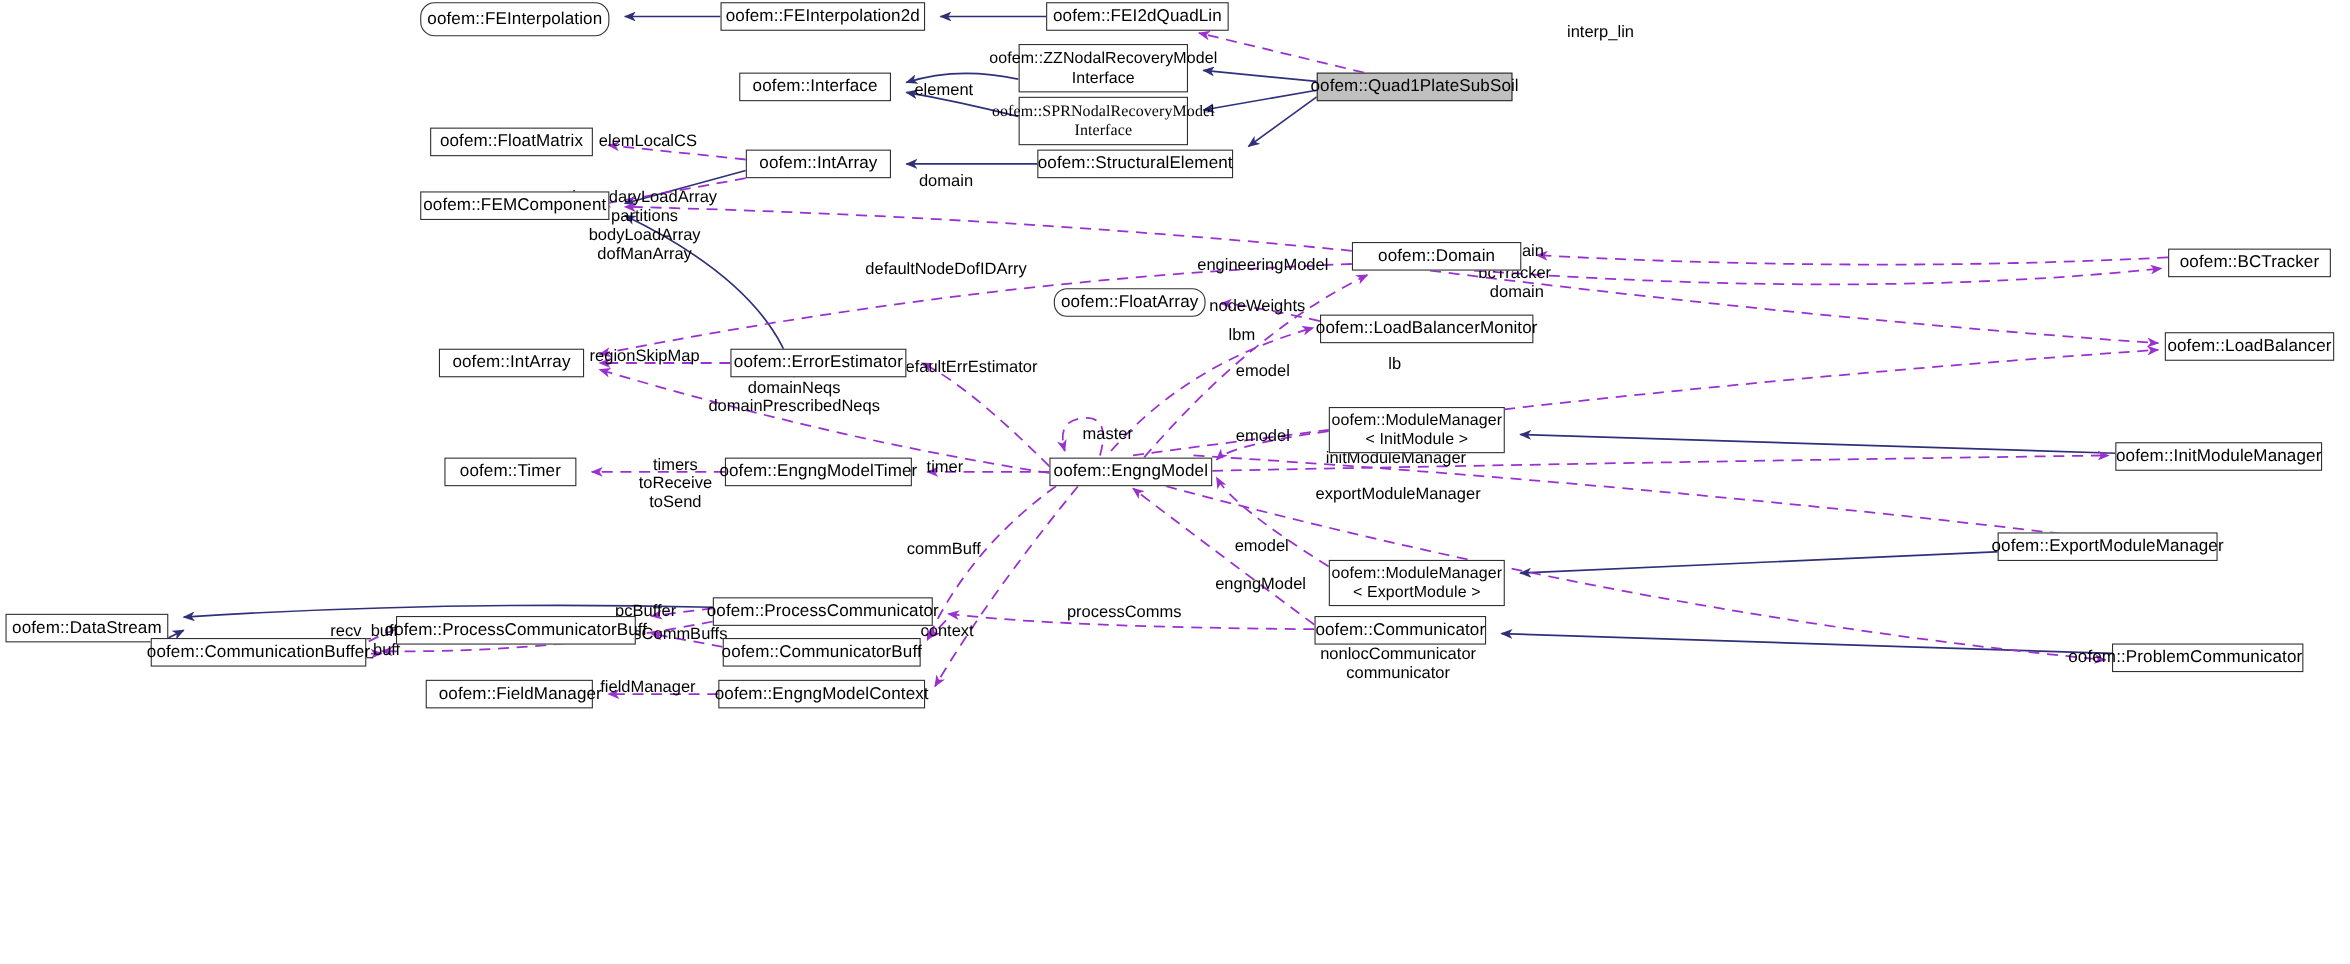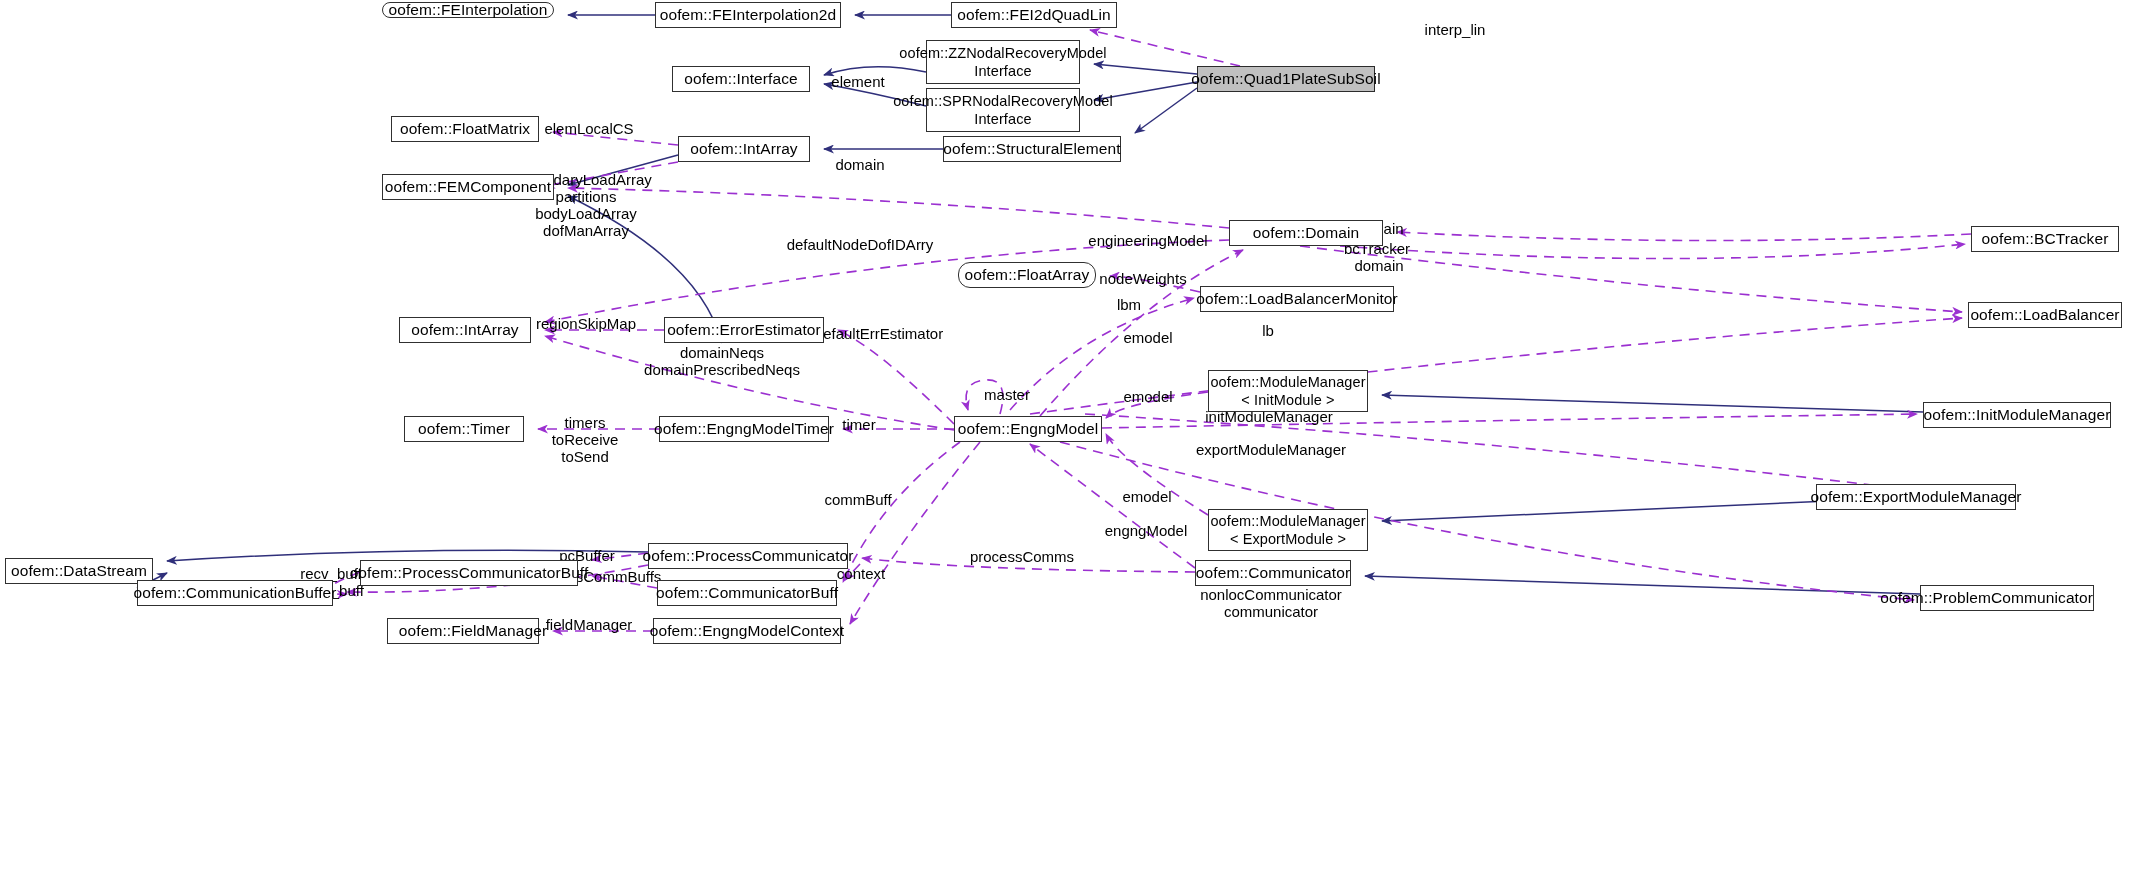--- a/index.html
+++ b/index.html
@@ -171,7 +171,7 @@
     </g>
   </svg>
 
-  <div class="node" style="left:382px;top:2px;width:172px;height:16px;border-radius:13px;">
+  <div class="node" style="left:382px;top:2px;width:172px;height:31px;border-radius:13px;">
     <span>oofem::FEInterpolation</span>
   </div>
   <div class="node" style="left:655px;top:2px;width:186px;height:26px;">

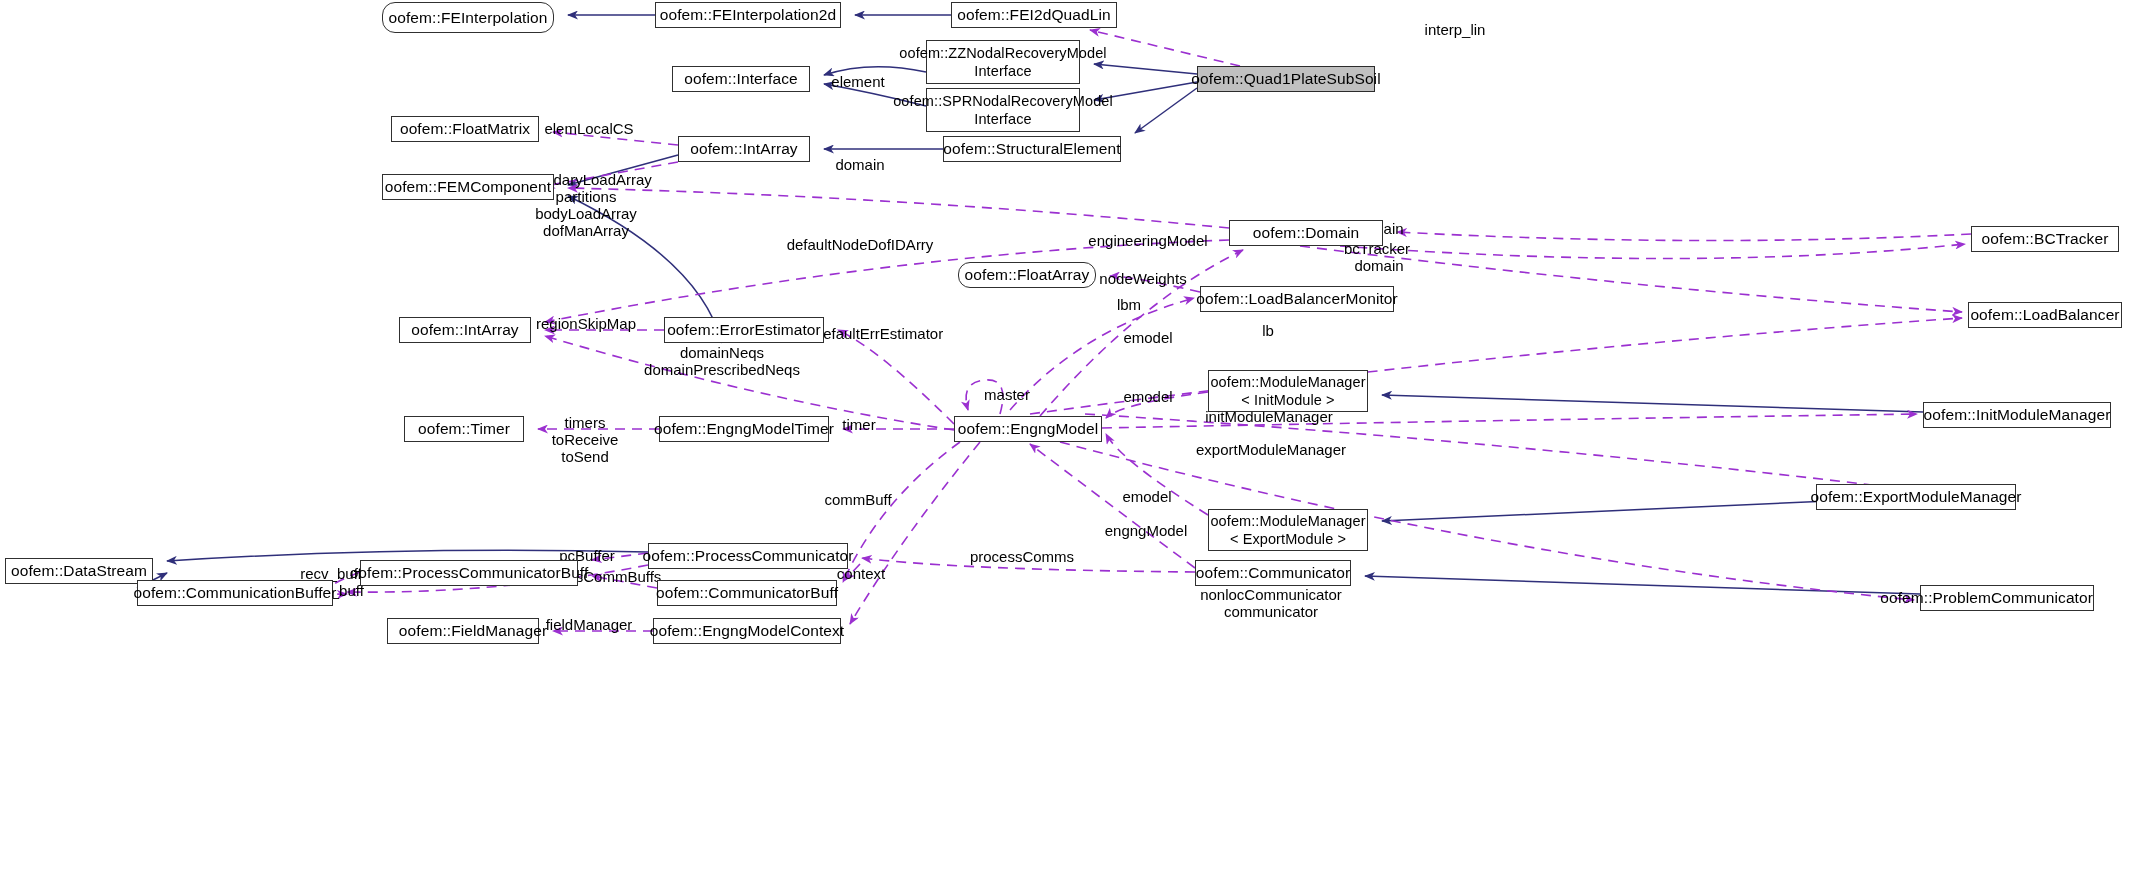--- a/index.html
+++ b/index.html
@@ -187,7 +187,7 @@
     <span>oofem::ZZNodalRecoveryModel
 Interface</span>
   </div>
-  <div class="node" style="left:926px;top:88px;width:154px;height:44px;font-size:14.5px;">
+  <div class="node" style="left:926px;top:88px;width:154px;height:44px;font-size:14.5px;font-family:Liberation Serif, serif;">
     <span>oofem::SPRNodalRecoveryModel
 Interface</span>
   </div>

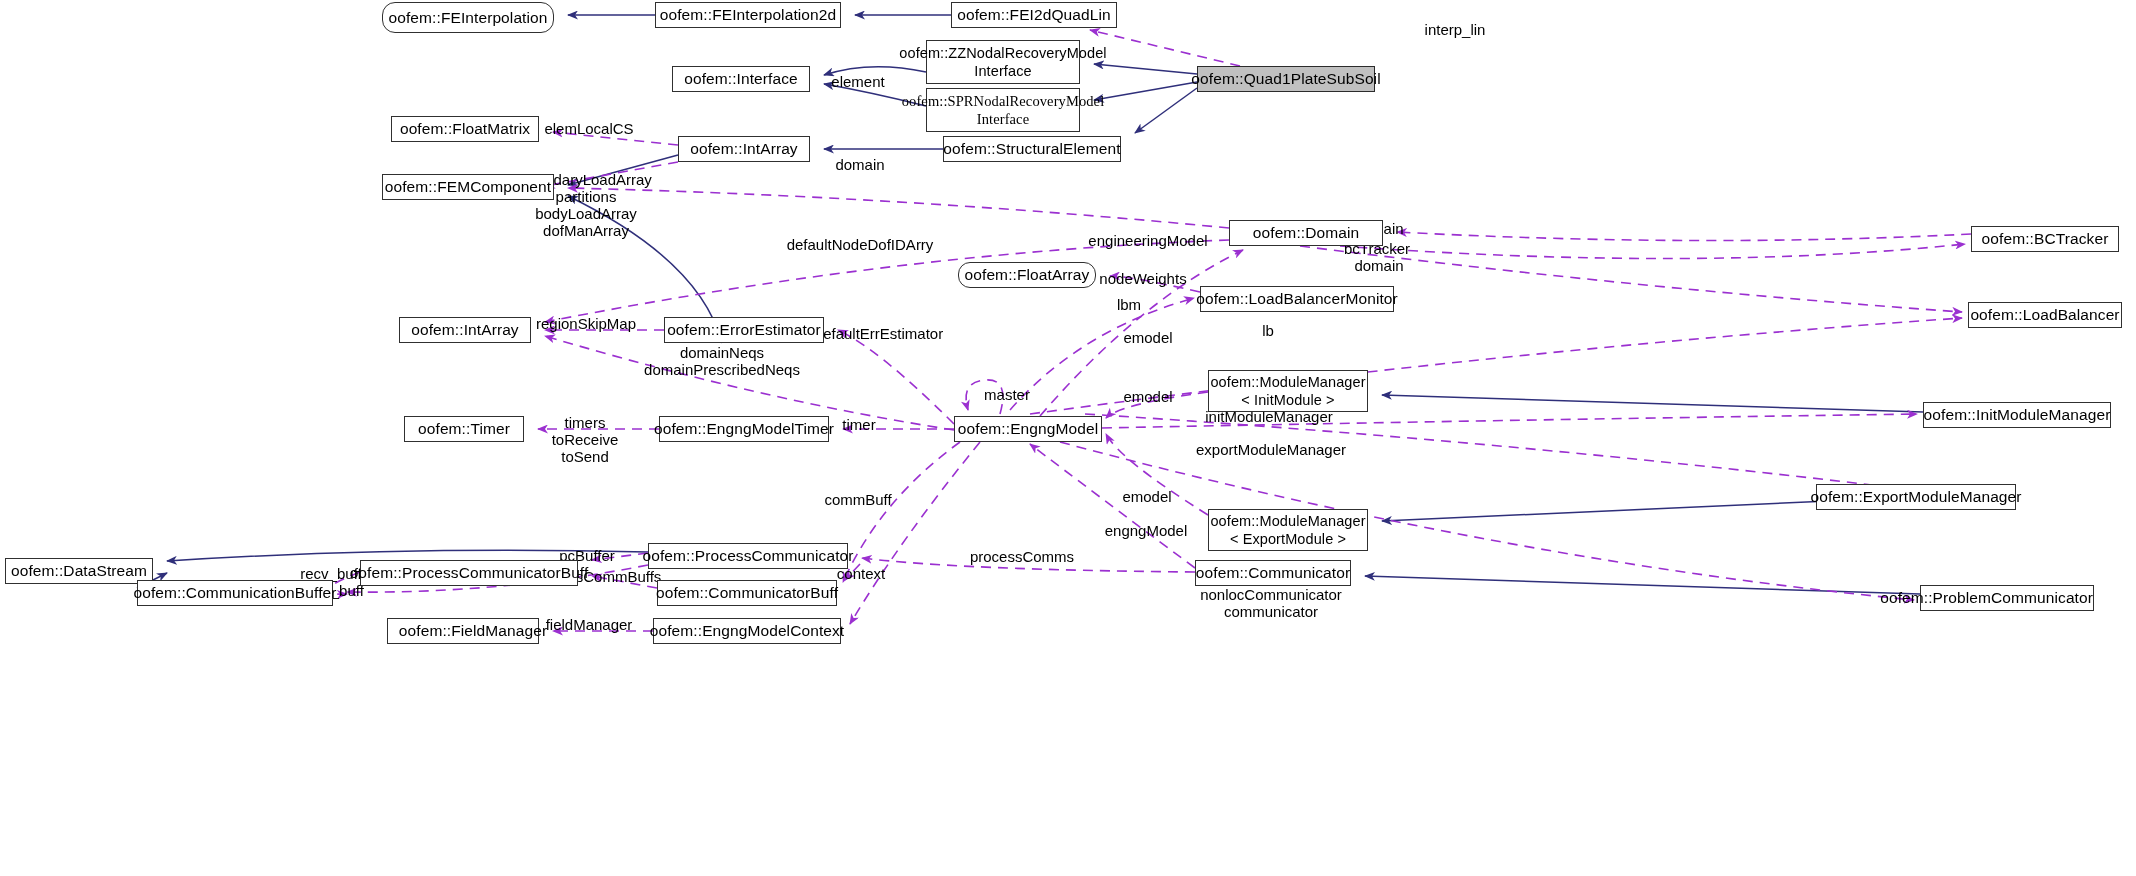--- a/index.html
+++ b/index.html
@@ -302,7 +302,7 @@
   <div class="edge-label" style="left:1148px;top:388px;">emodel</div>
   <div class="edge-label" style="left:1007px;top:386px;">master</div>
   <div class="edge-label" style="left:1269px;top:408px;">initModuleManager</div>
-  <div class="edge-label" style="left:585px;top:414px;">timers
+  <div class="edge-label" style="left:614px;top:414px;">timers
 toReceive
 toSend</div>
   <div class="edge-label" style="left:859px;top:416px;">timer</div>

